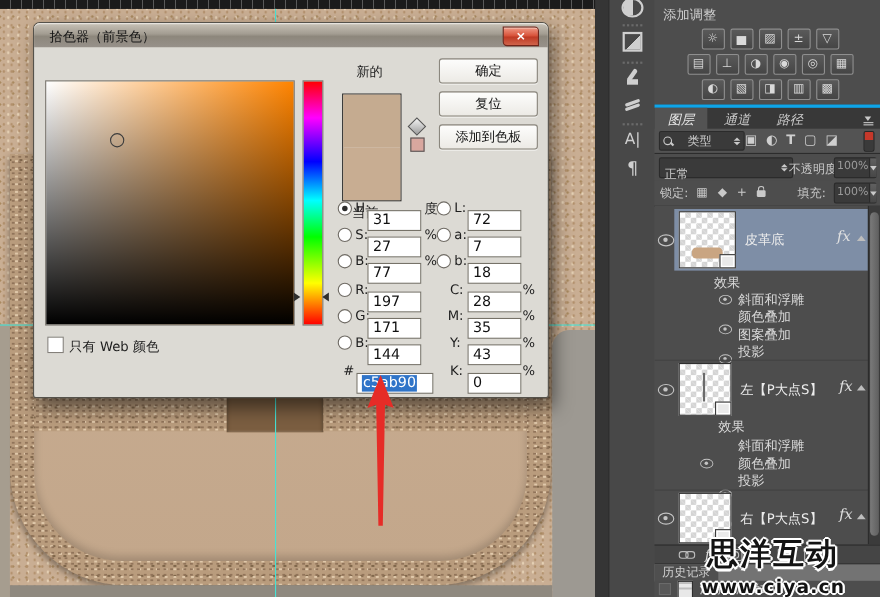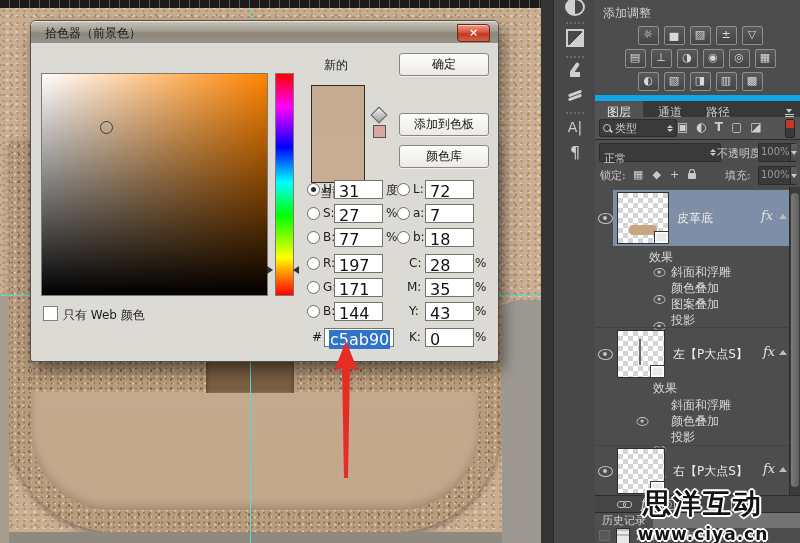--- a/index.html
+++ b/index.html
@@ -141,6 +141,7 @@
     <div class="abs" style="left:342px;top:104px;width:11px;height:11px;background:#d9a79f;border:1px solid #555;"></div>
 
     <div class="abs btn" style="top:32px;">确定</div>
+    <div class="abs btn" style="top:62px;">复位</div>
     <div class="abs btn" style="top:92px;">添加到色板</div>
     <div class="abs btn" style="top:124px;">颜色库</div>
 

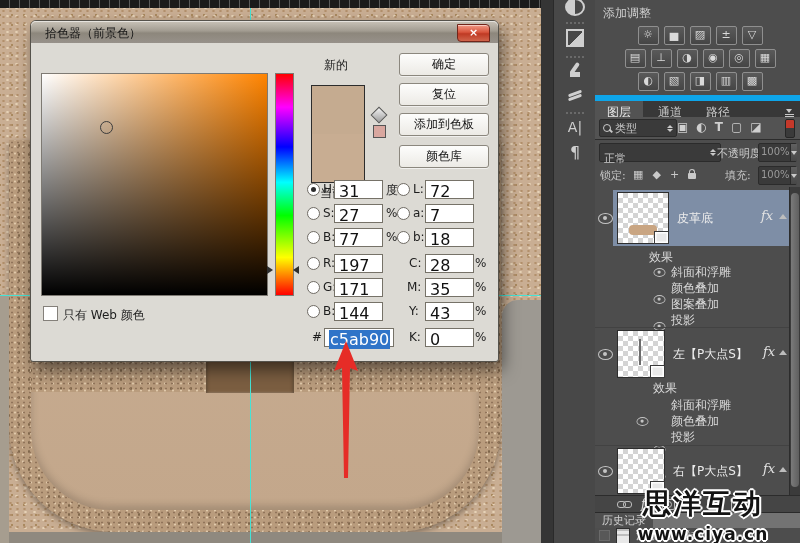--- a/index.html
+++ b/index.html
@@ -59,7 +59,7 @@
   .panel{left:595px;top:0;width:205px;height:543px;background:#4d4d4d;z-index:10;color:#d6d6d6;}
   .adj-ico{width:19px;height:17px;border:1px solid #8f8f8f;border-radius:2px;color:#d9d9d9;
     font-size:11px;text-align:center;line-height:16px;background:linear-gradient(#5a5a5a,#454545);}
-  .tabbar{left:0;top:95px;width:205px;height:22px;background:#383838;border-top:6px solid #0ea5e9;}
+  .tabbar{left:0;top:95px;width:205px;height:22px;background:#383838;border-top:3px solid #0ea5e9;font-style:italic;}
   .tab{height:22px;font-size:12px;text-align:center;line-height:22px;color:#c9c9c9;}
   .tab.active{background:#535353;color:#e8e8e8;}
   .darkfield{background:#3a3a3a;border:1px solid #2b2b2b;border-radius:2px;color:#c9c9c9;}

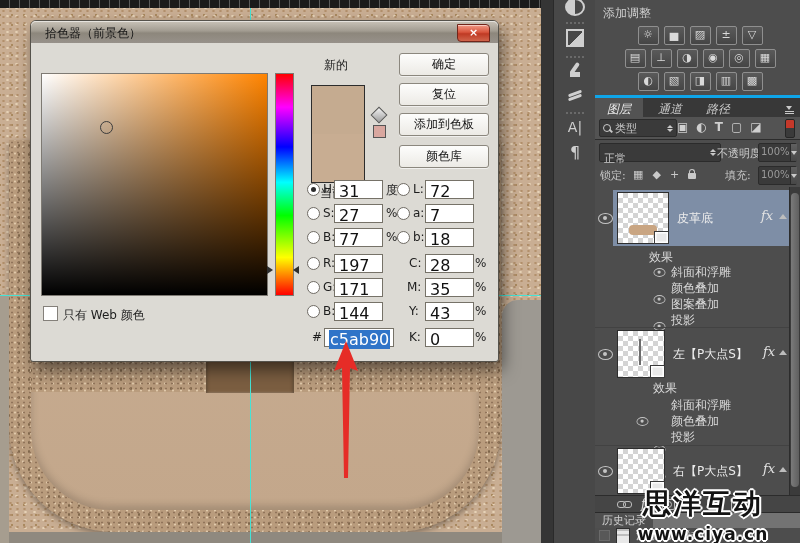--- a/index.html
+++ b/index.html
@@ -273,7 +273,7 @@
     </div>
 
     <div class="abs" style="left:0;top:117px;width:205px;height:22px;background:#535353;border-bottom:1px solid #2c2c2c;">
-      <div class="abs darkfield" style="left:4px;top:2px;width:70px;height:16px;display:flex;align-items:center;gap:3px;padding:0 3px;">
+      <div class="abs darkfield" style="left:4px;top:2px;width:70px;height:16px;display:flex;align-items:center;gap:13px;padding:0 3px;">
         <span style="position:relative;width:9px;height:9px;display:inline-block;">
           <span style="position:absolute;left:0;top:0;width:6px;height:6px;border:1.5px solid #c9c9c9;border-radius:50%;"></span>
           <span style="position:absolute;left:6px;top:6px;width:4px;height:1.5px;background:#c9c9c9;transform:rotate(45deg);"></span>

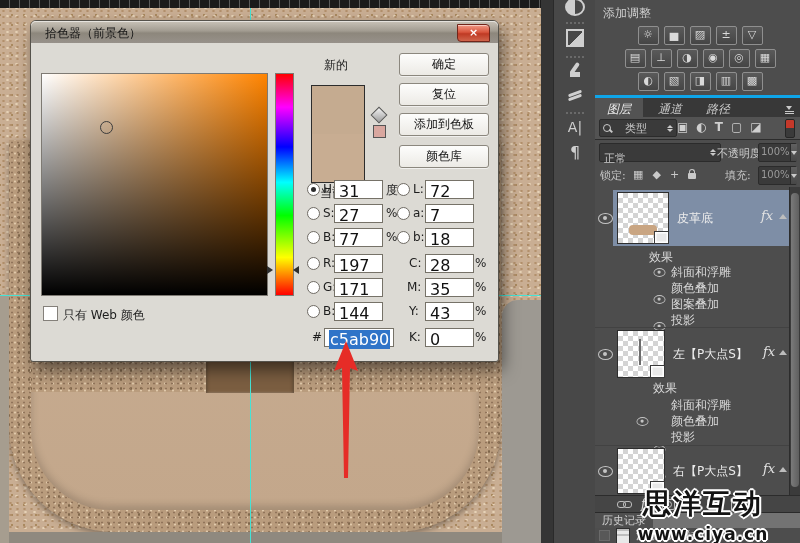--- a/index.html
+++ b/index.html
@@ -143,7 +143,6 @@
     <div class="abs btn" style="top:32px;">确定</div>
     <div class="abs btn" style="top:62px;">复位</div>
     <div class="abs btn" style="top:92px;">添加到色板</div>
-    <div class="abs btn" style="top:124px;">颜色库</div>
 
     <div class="abs radio on" style="left:276px;top:162px;"></div>
     <div class="abs dlg-label" style="left:292px;top:161px;">H:</div>

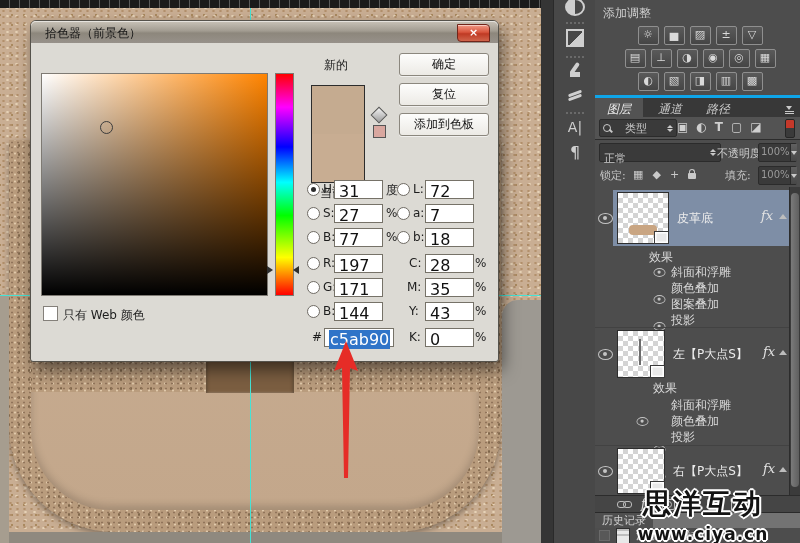--- a/index.html
+++ b/index.html
@@ -49,7 +49,7 @@
     box-shadow:0 1px 0 rgba(255,255,255,.6);}
   .radio{width:11px;height:11px;border:1px solid #6f6b64;border-radius:50%;background:#fff;}
   .radio.on::after{content:"";position:absolute;left:3px;top:3px;width:5px;height:5px;border-radius:50%;background:#2c2c2c;}
-  .tinput{border:1px solid #767268;background:#fff;height:16px;font-size:16px;color:#111;padding:1px 0 0 4px;}
+  .tinput{border:1px solid #767268;background:#fff;height:16px;font-size:13px;color:#111;padding:1px 0 0 4px;margin-top:11px;}
   .sel{background:#2f74c8;color:#fff;padding:0 1px;}
   .checkbox{width:13px;height:13px;border:1px solid #84807a;background:#fff;}
   

